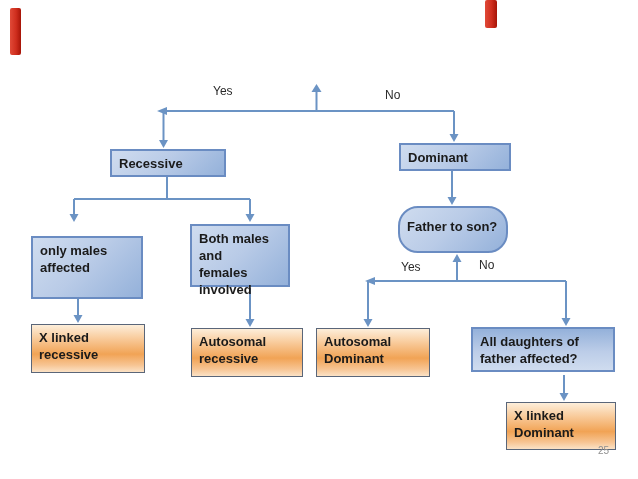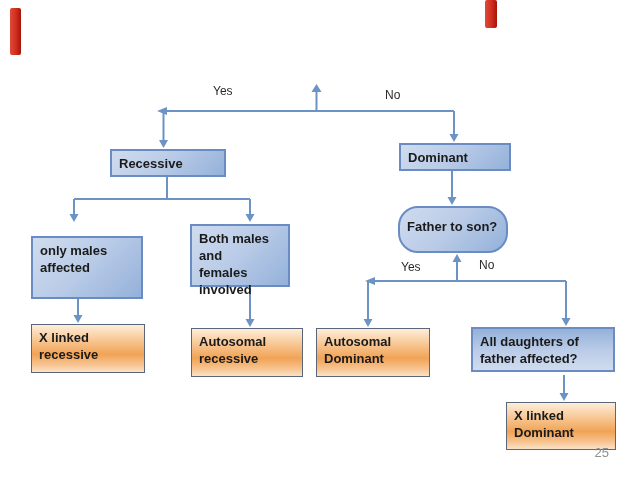--- a/index.html
+++ b/index.html
@@ -37,7 +37,7 @@
   }
   .page-num{
     position:absolute;left:583px;top:445px;width:26px;text-align:right;
-    font-size:13px;color:var(--c-page-number);
+    font-size:10px;color:var(--c-page-number);
   }
 </style>
 </head>

